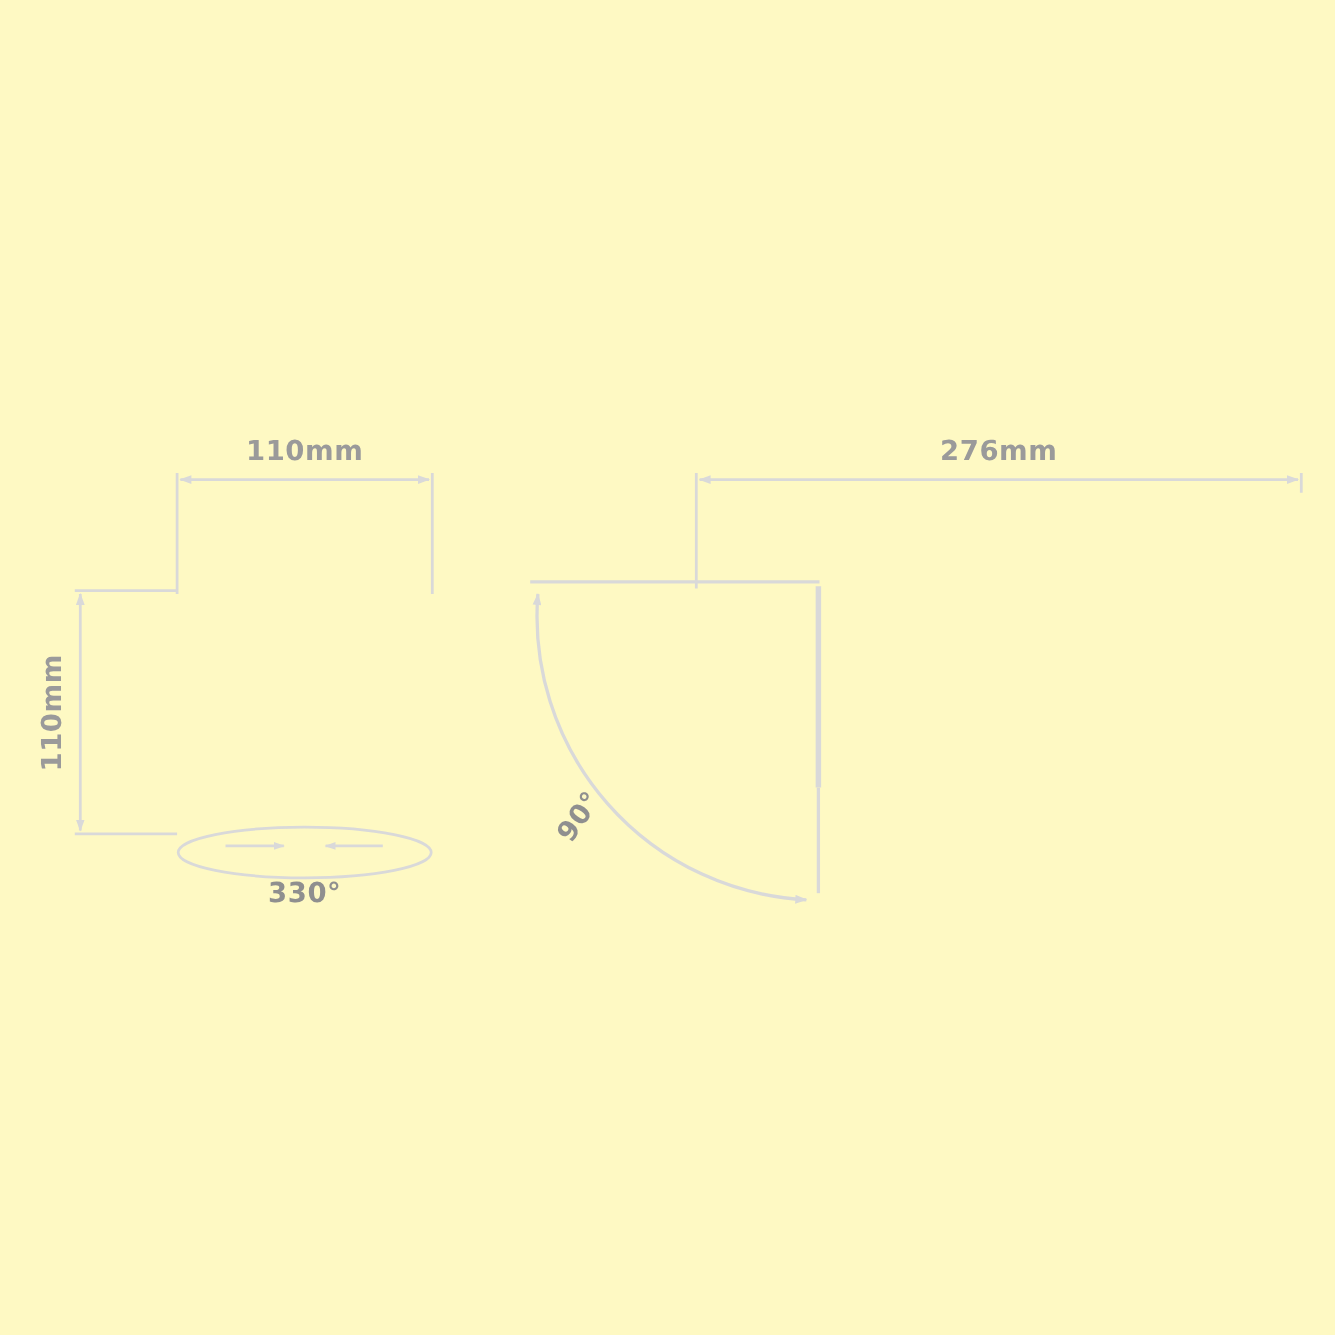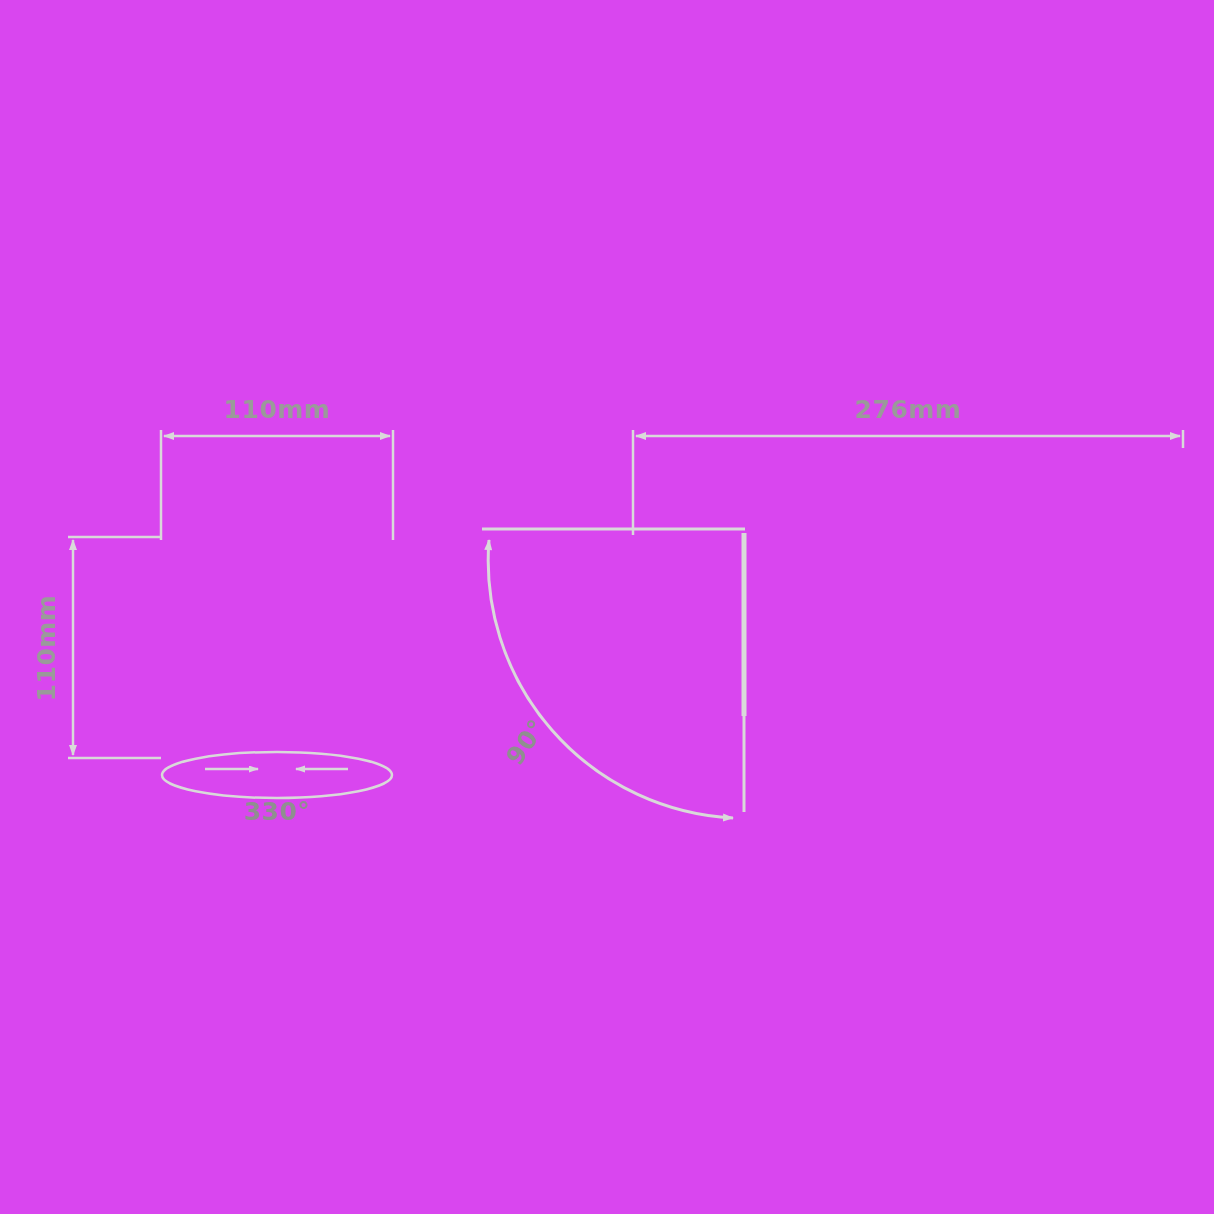--- a/index.html
+++ b/index.html
@@ -17,7 +17,7 @@
     position: relative;
     width: 1214px;
     height: 1214px;
-    background: #d946ef;
+    background: #fef9c3;
   }
   svg.diagram {
     position: absolute;

